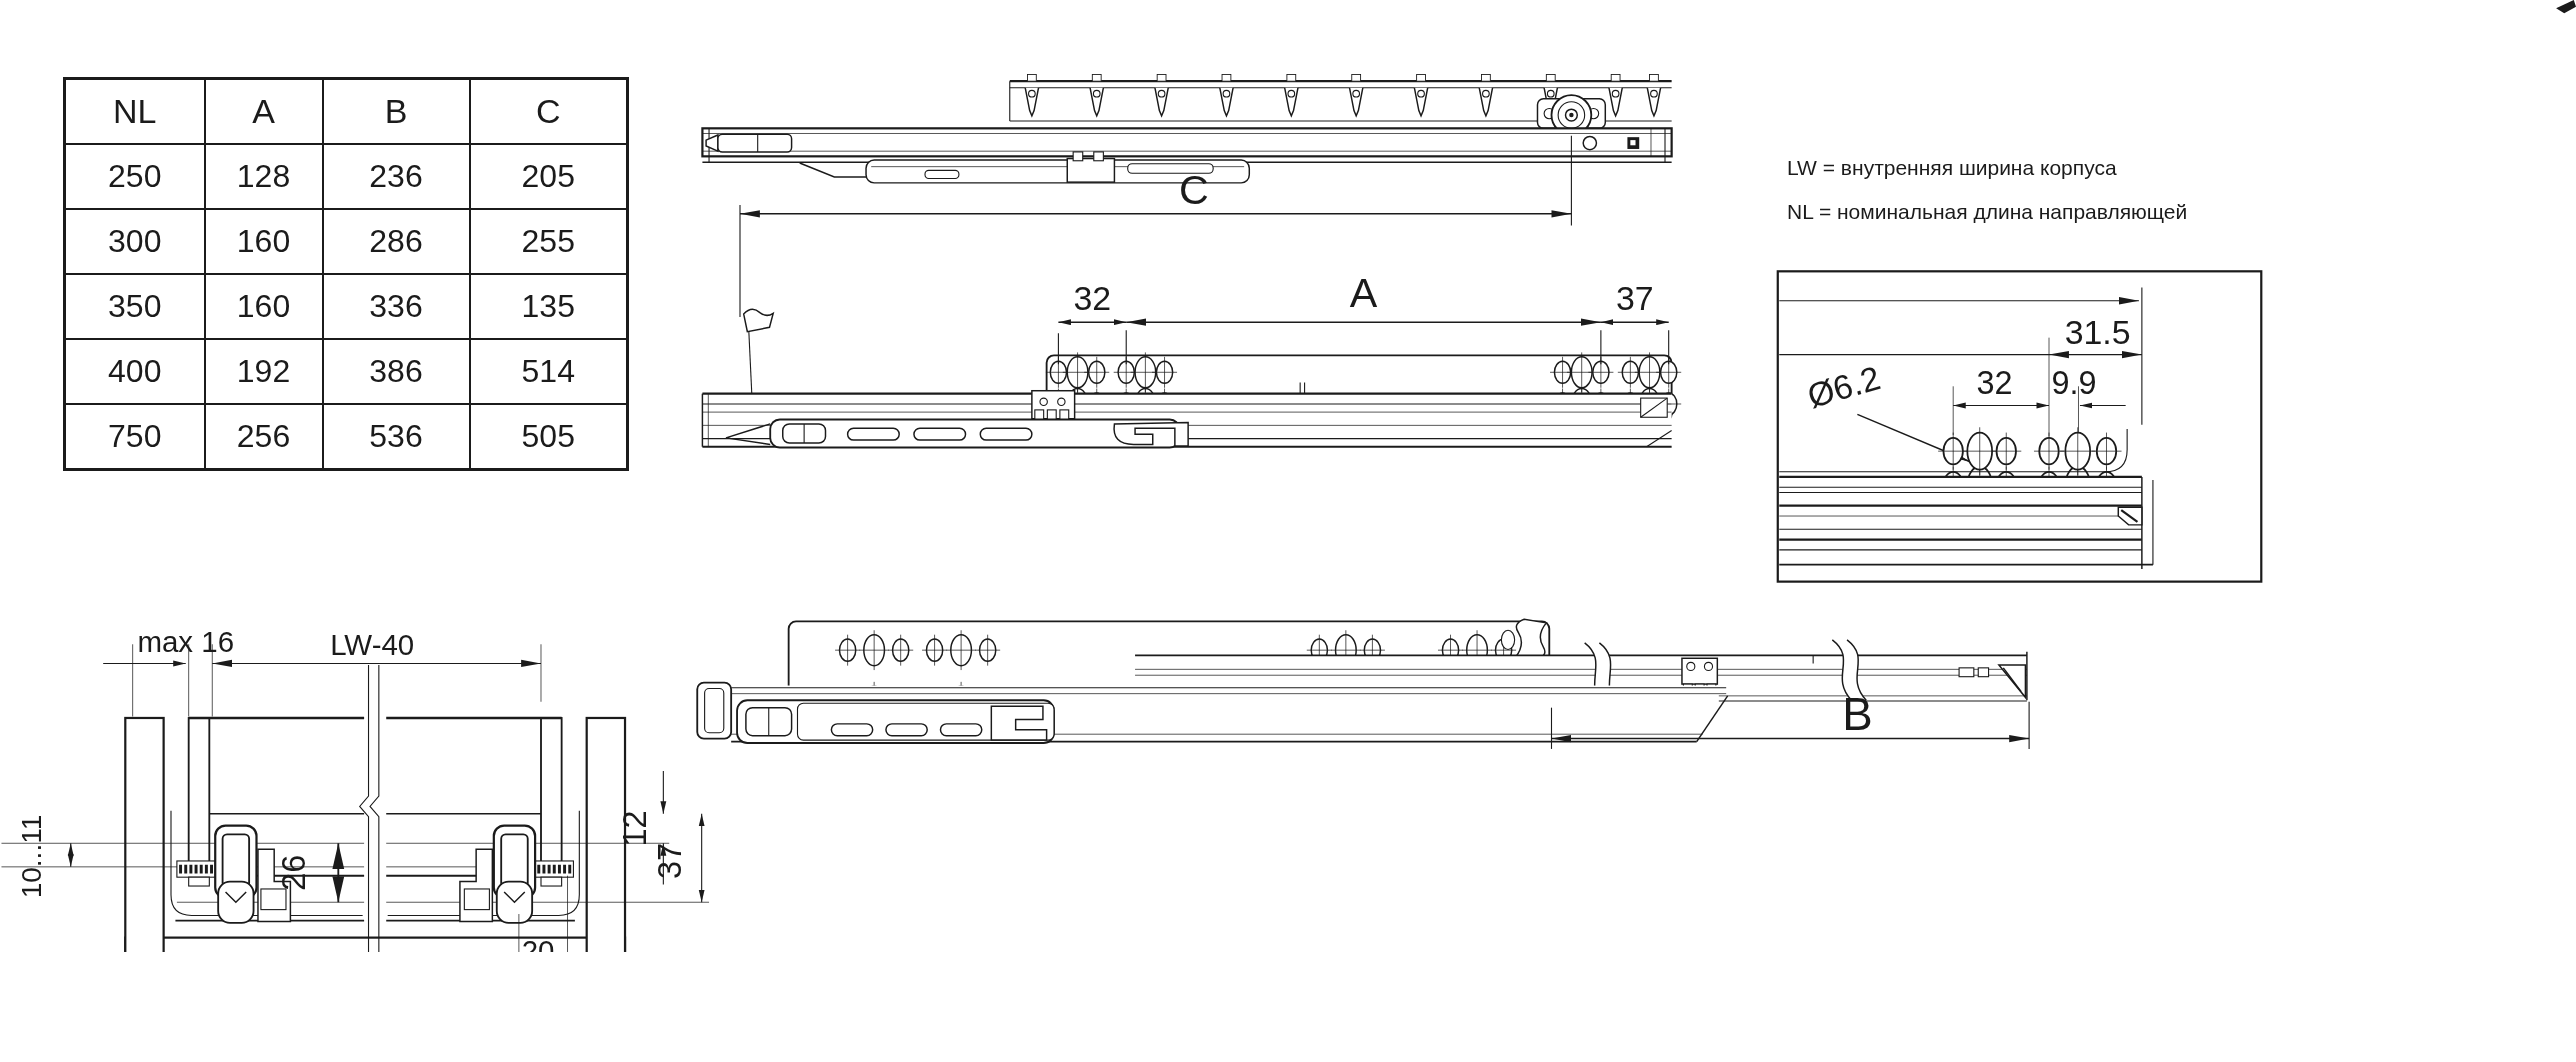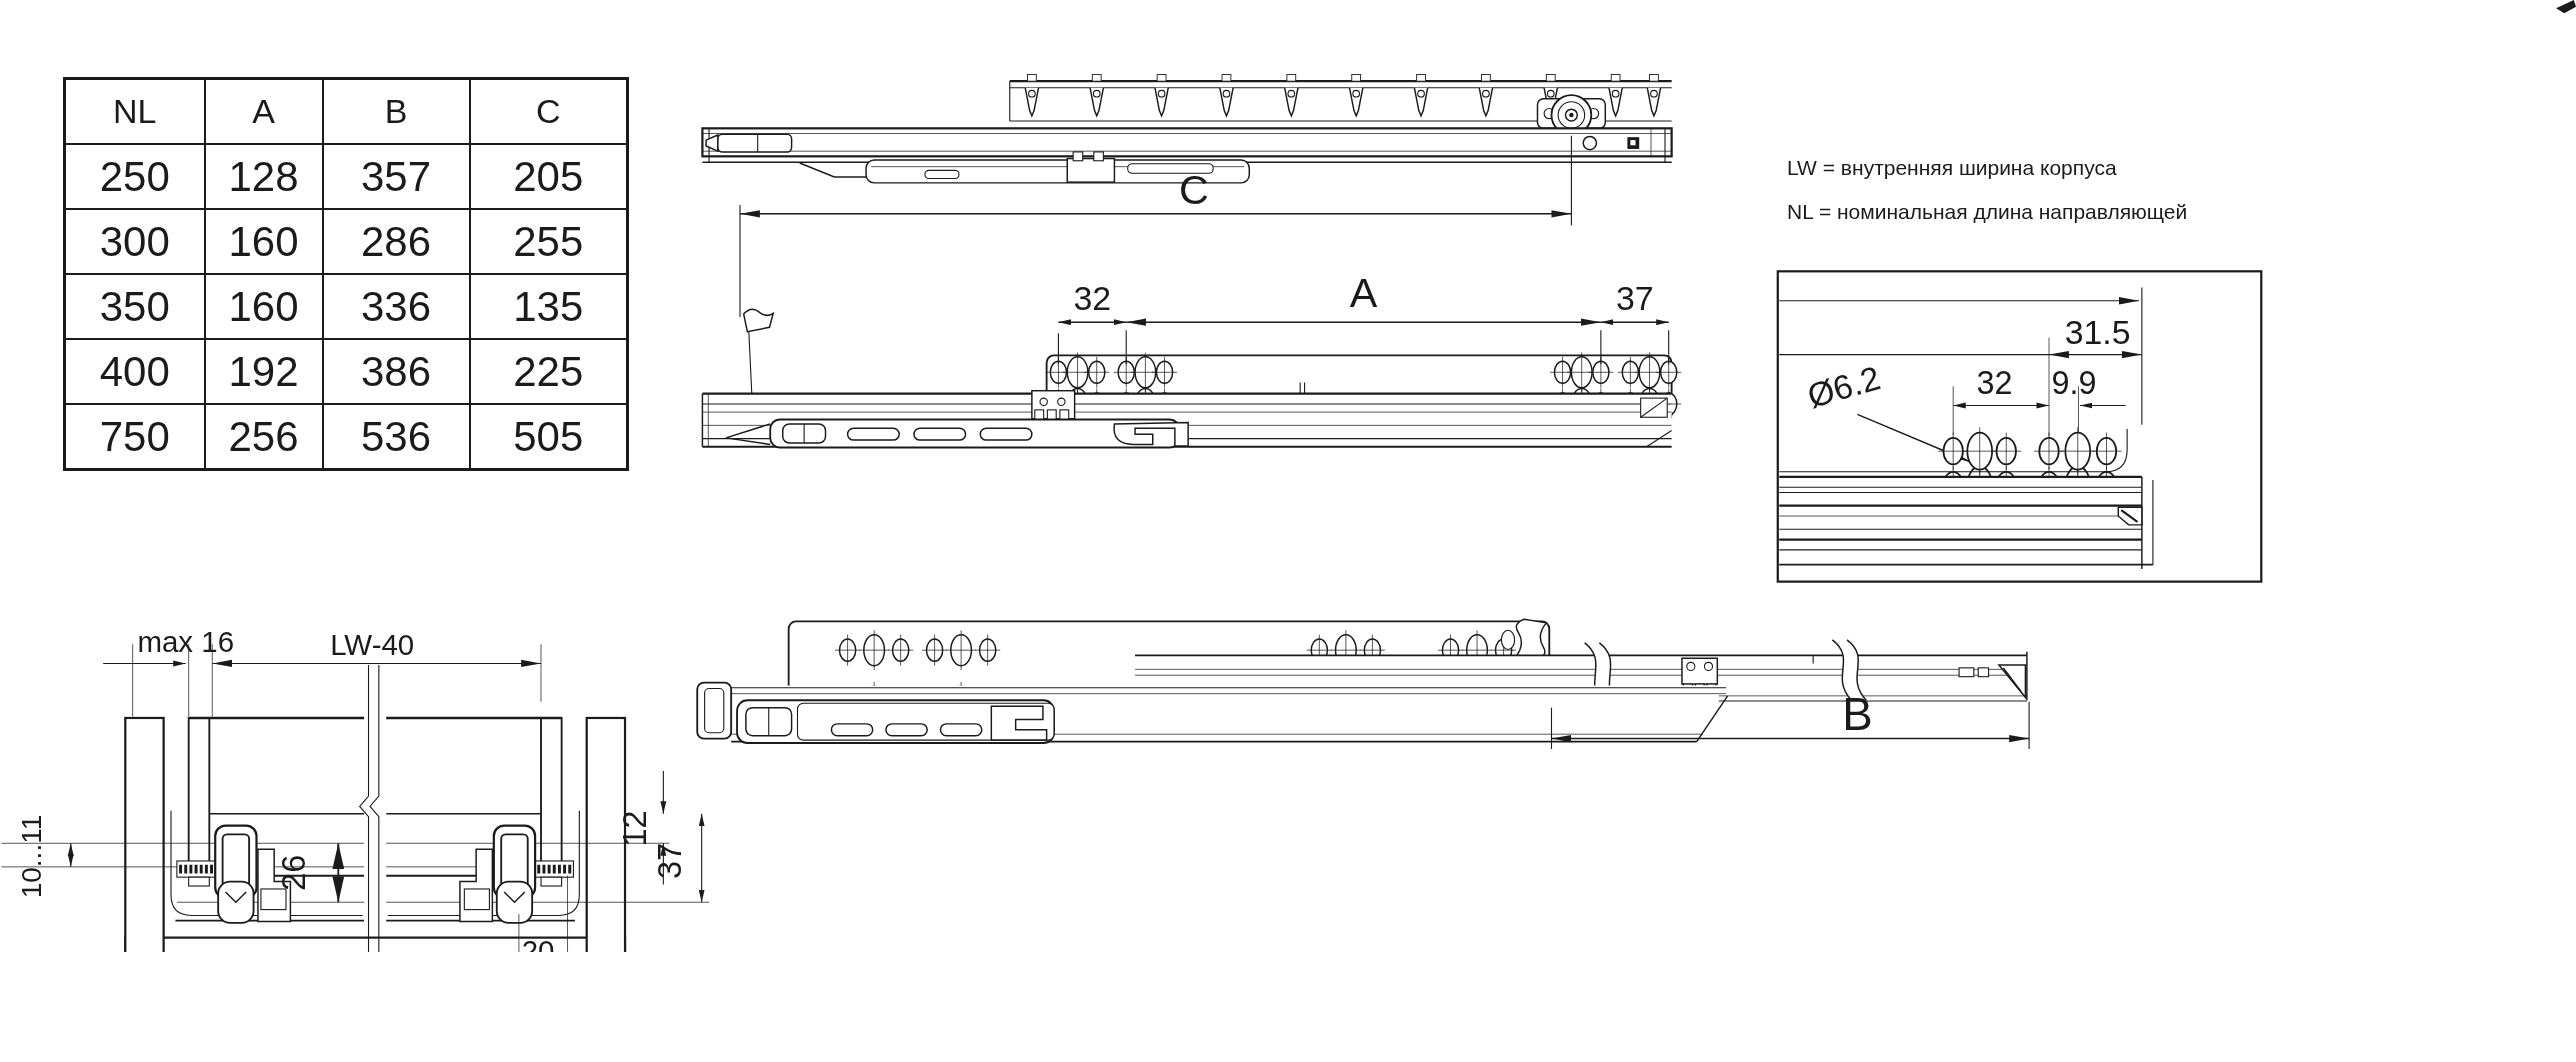--- a/index.html
+++ b/index.html
@@ -11,7 +11,7 @@
         height:63px;padding:0;font-weight:400;color:#1b1b1b;}
   .dim-table{border:3.7px solid #1b1b1b;}
   .dim-table th{font-size:34px;}
-  .dim-table td{font-size:42px;}
+  .dim-table td{font-size:32px;}
   
   .note{position:absolute;left:1787px;font-size:21px;white-space:nowrap;color:#1b1b1b;}
   .note-lw{top:156px;}

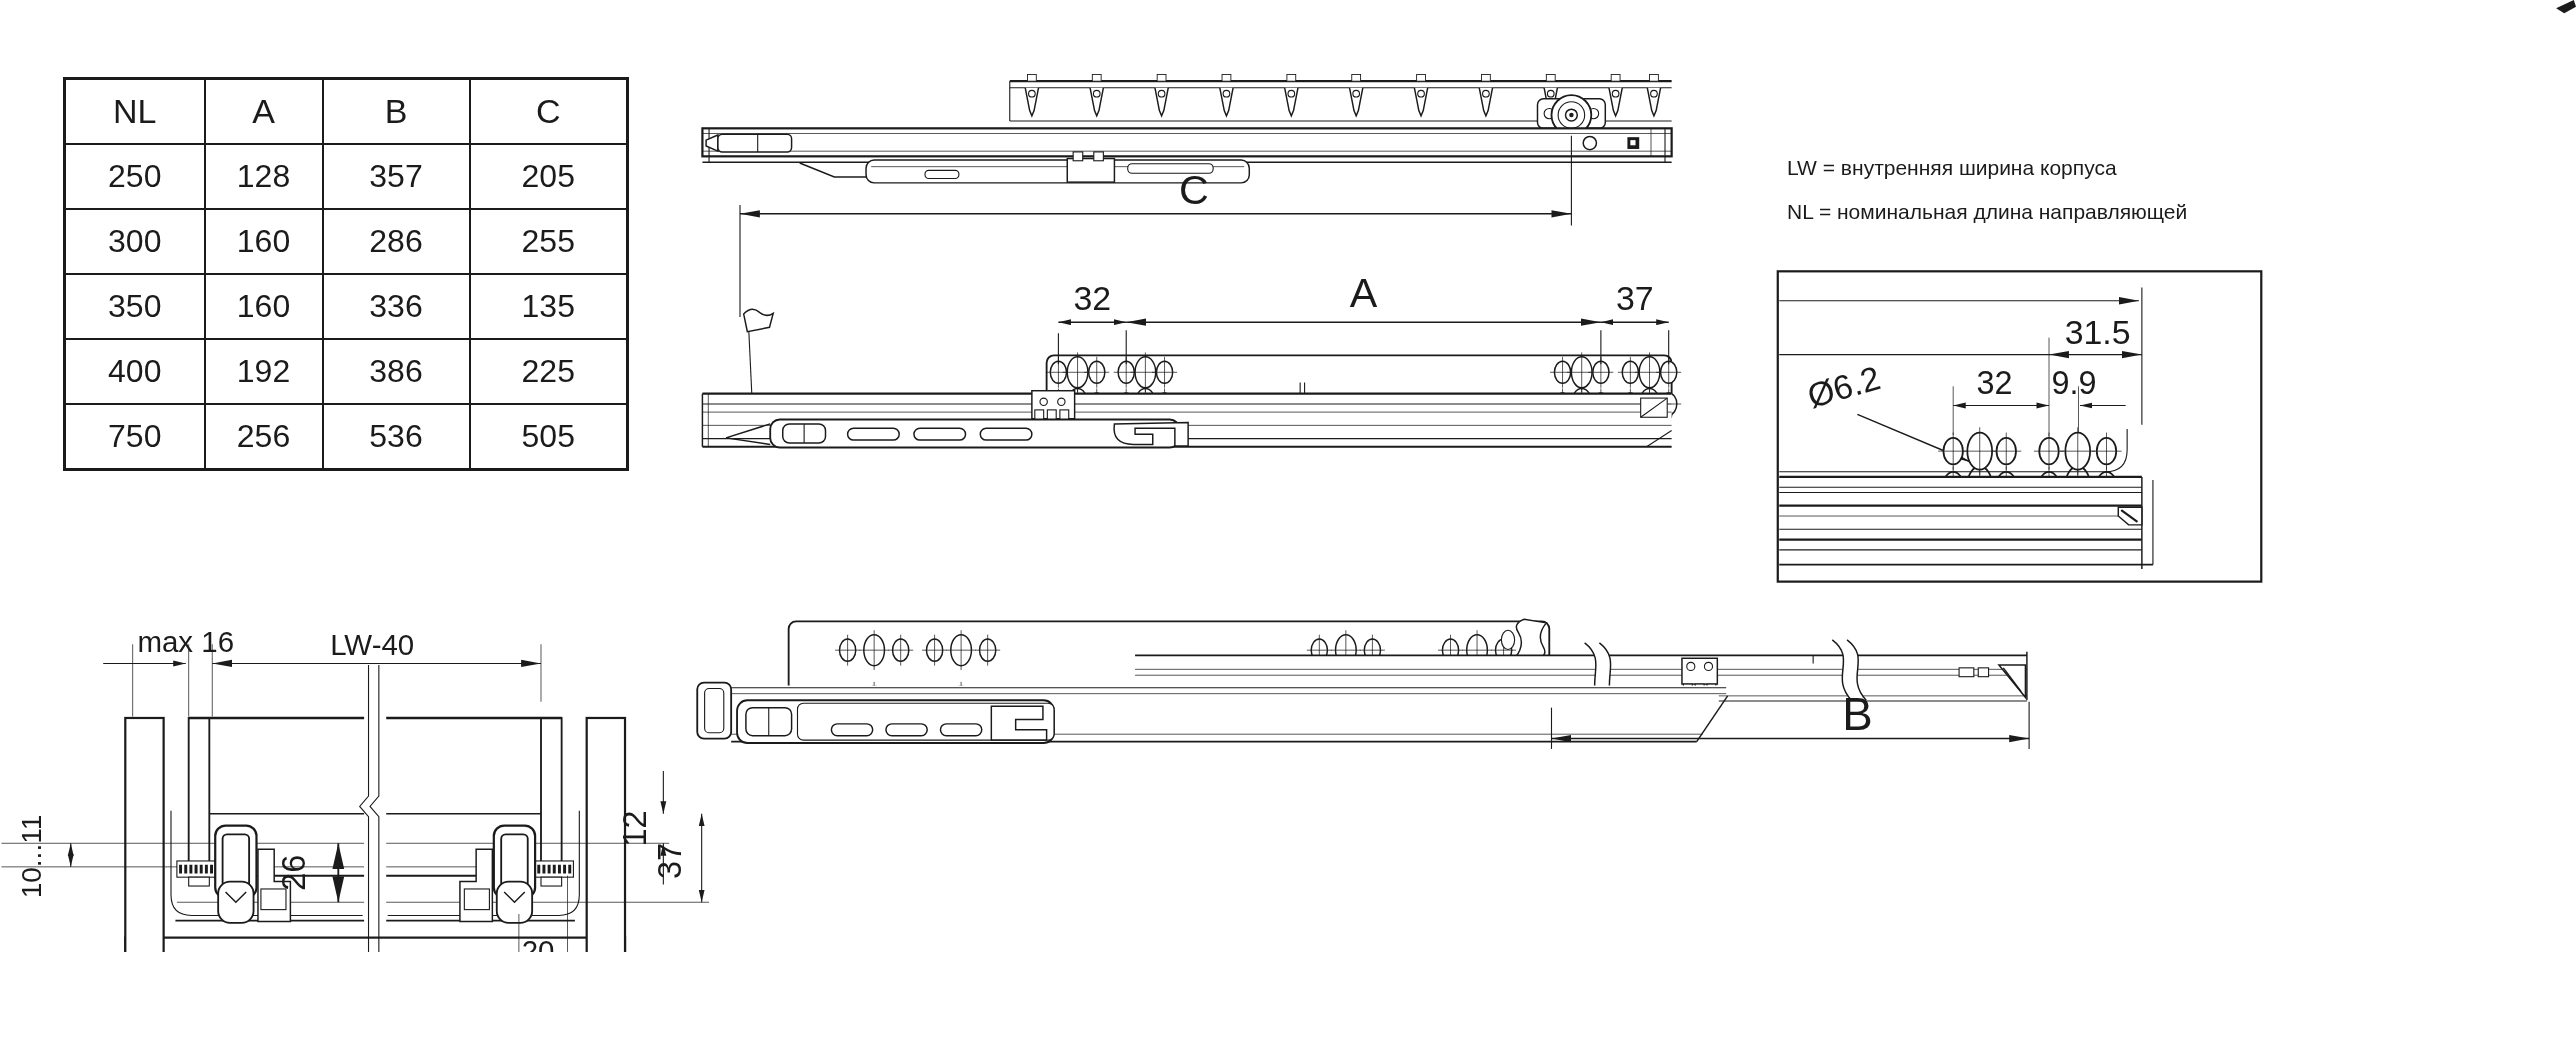--- a/index.html
+++ b/index.html
@@ -55,7 +55,7 @@
         <tr>
           <td>250</td>
           <td>128</td>
-          <td>357</td>
+          <td>236</td>
           <td>205</td>
         </tr>
         <tr>

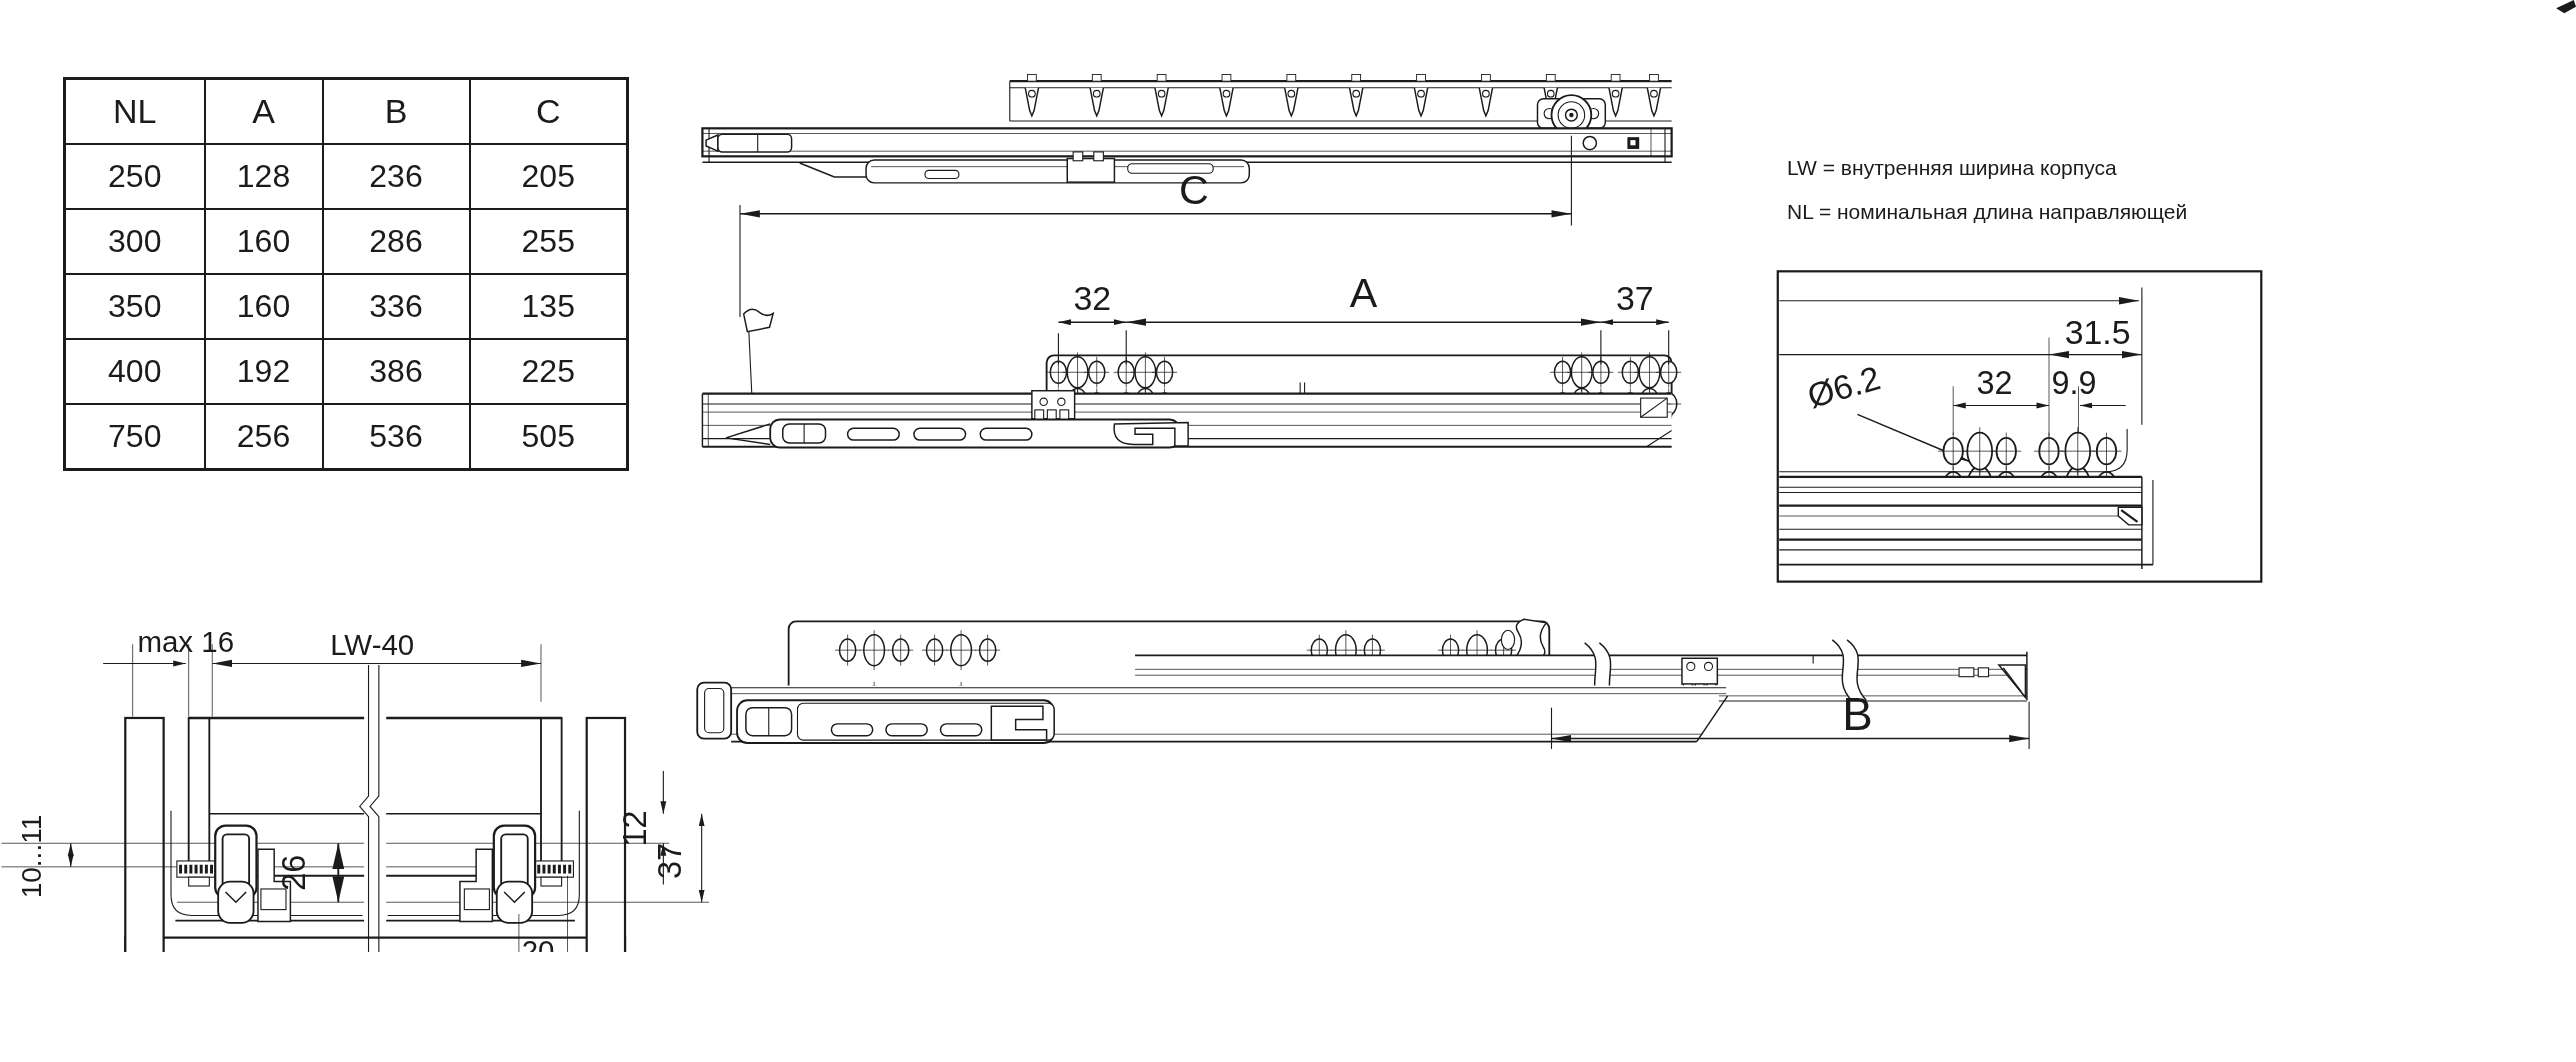--- a/index.html
+++ b/index.html
@@ -74,7 +74,7 @@
           <td>400</td>
           <td>192</td>
           <td>386</td>
-          <td>225</td>
+          <td>514</td>
         </tr>
         <tr>
           <td>750</td>

